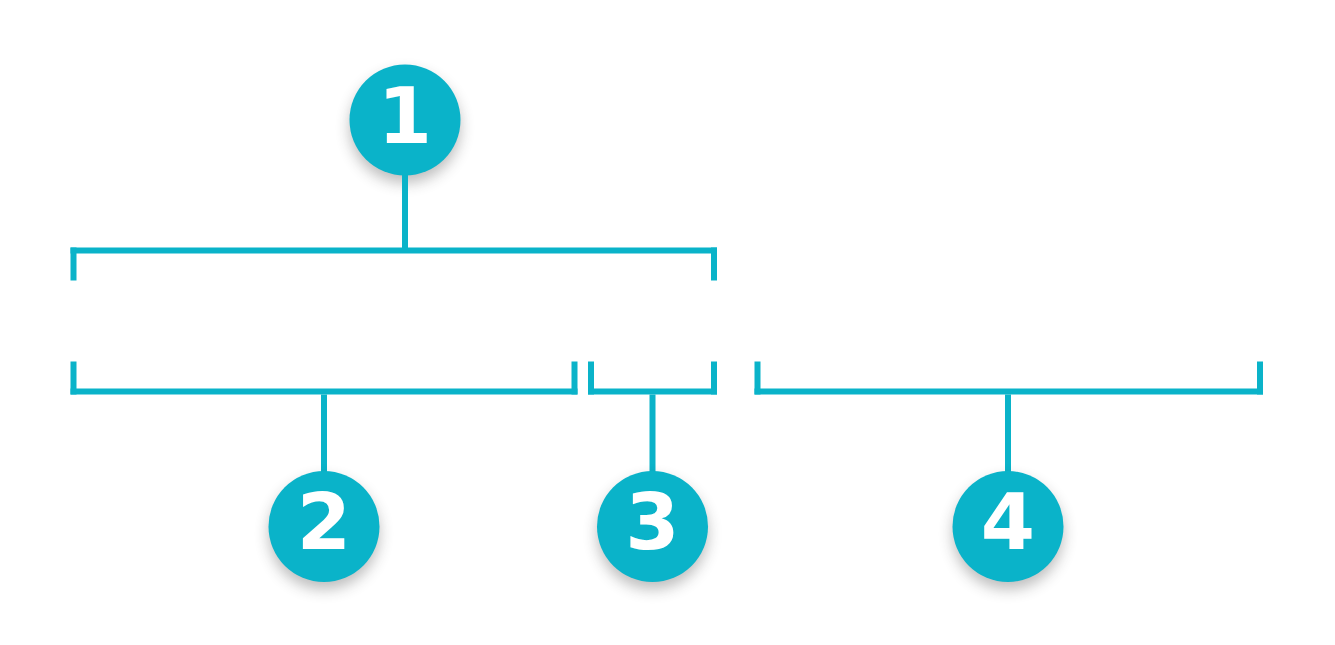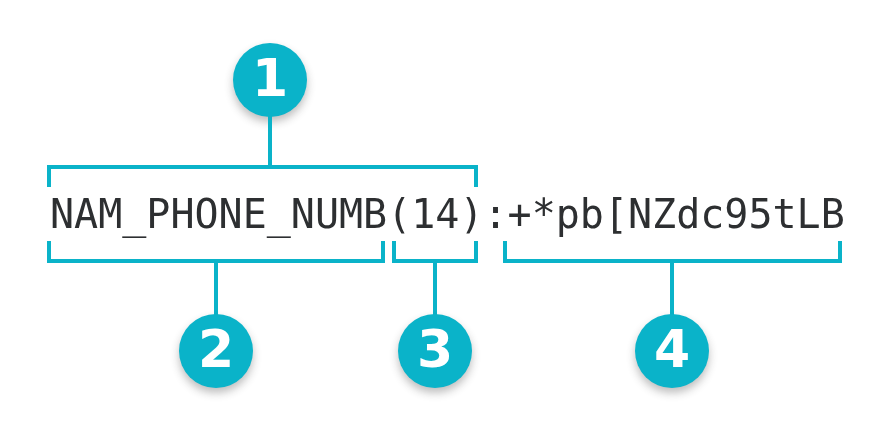--- a/index.html
+++ b/index.html
@@ -102,7 +102,6 @@
   <div class="stem" id="stem-1"></div>
   <div class="bracket top" id="bracket-1"></div>
 
-  <div class="code"><span>NAM_PHONE_NUMB</span><span>(14)</span><span>:</span><span>+*pb[NZdc95tLB</span></div>
 
   <div class="bracket bottom" id="bracket-2"></div>
   <div class="bracket bottom" id="bracket-3"></div>

